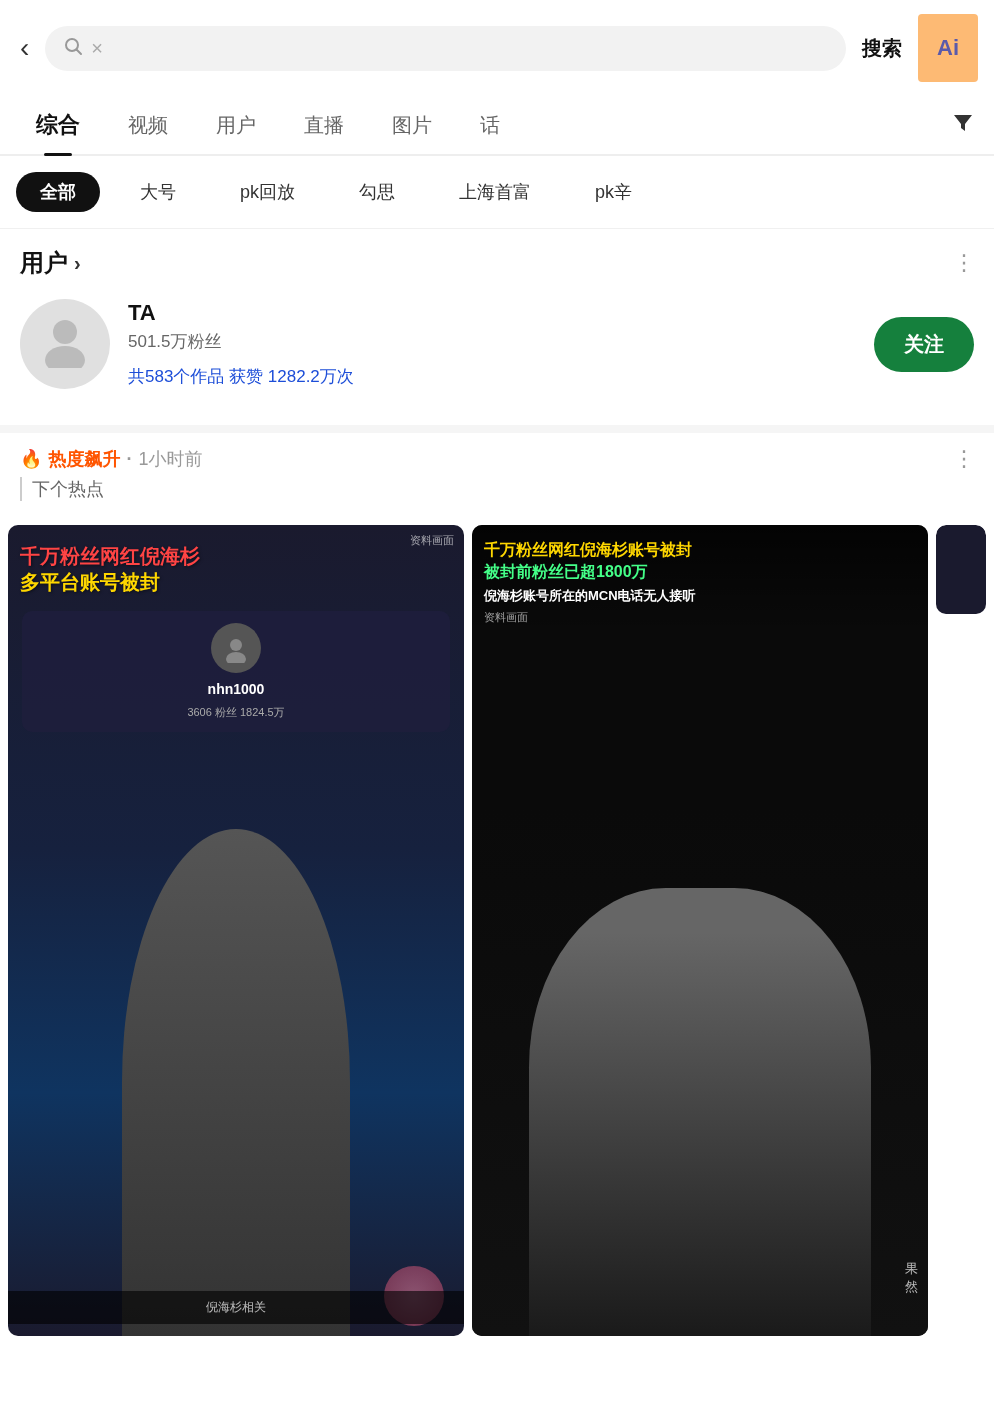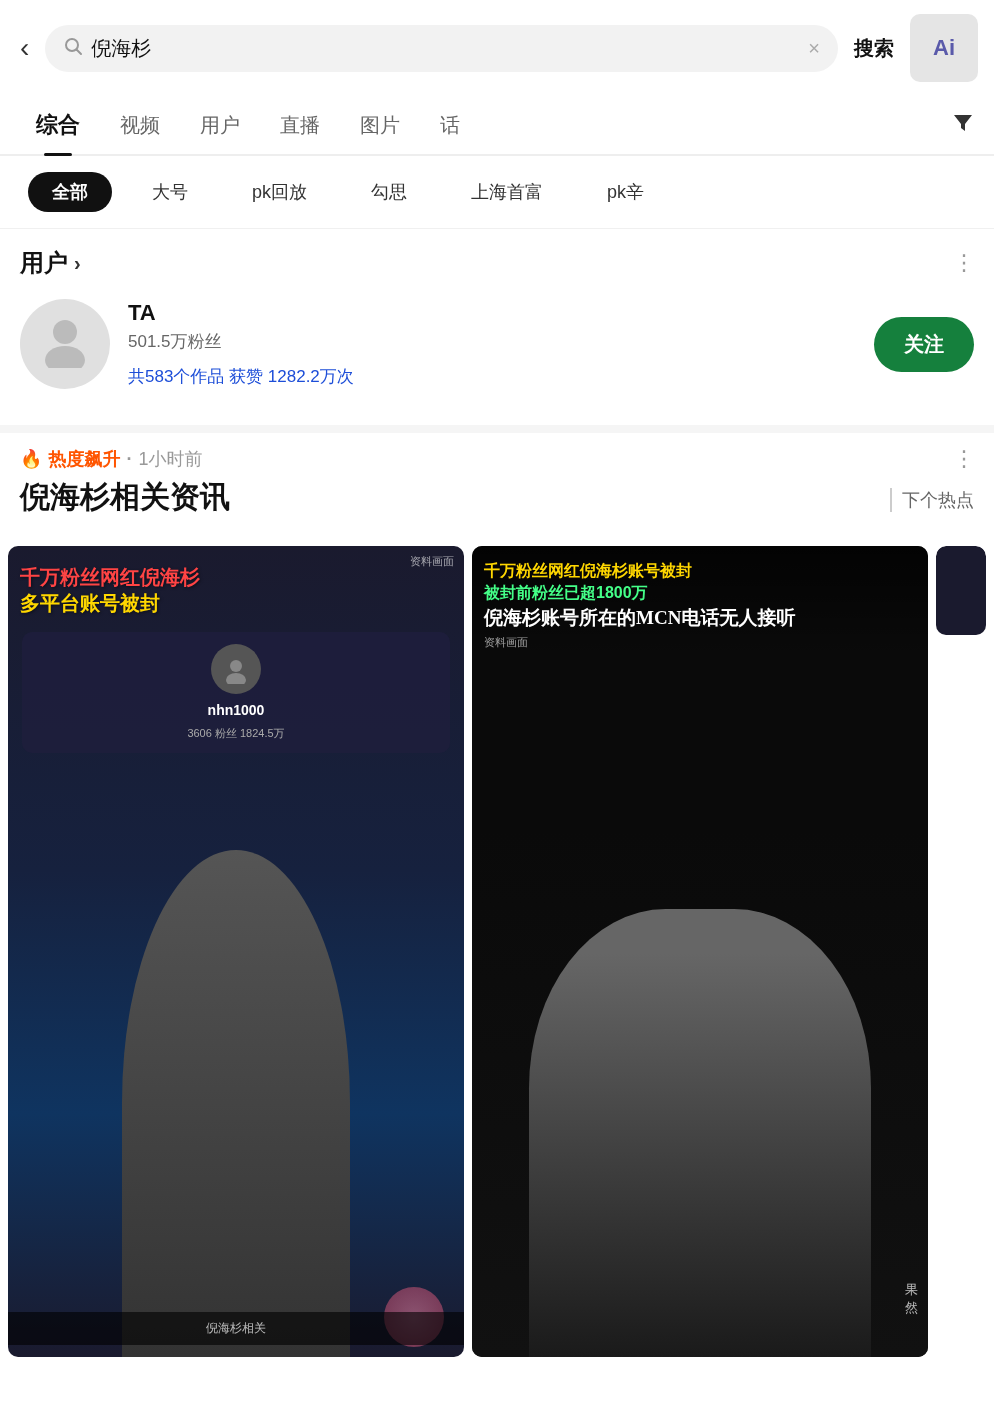--- a/index.html
+++ b/index.html
@@ -485,7 +485,6 @@
         <line x1="13.5" y1="13.5" x2="18" y2="18" stroke="#999" stroke-width="2" stroke-linecap="round"></line>
       </svg>
     </span>
-    <span class="search-text">倪海杉</span>
     <span class="clear-btn">×</span>
   </div>
   <span class="search-btn">搜索</span>

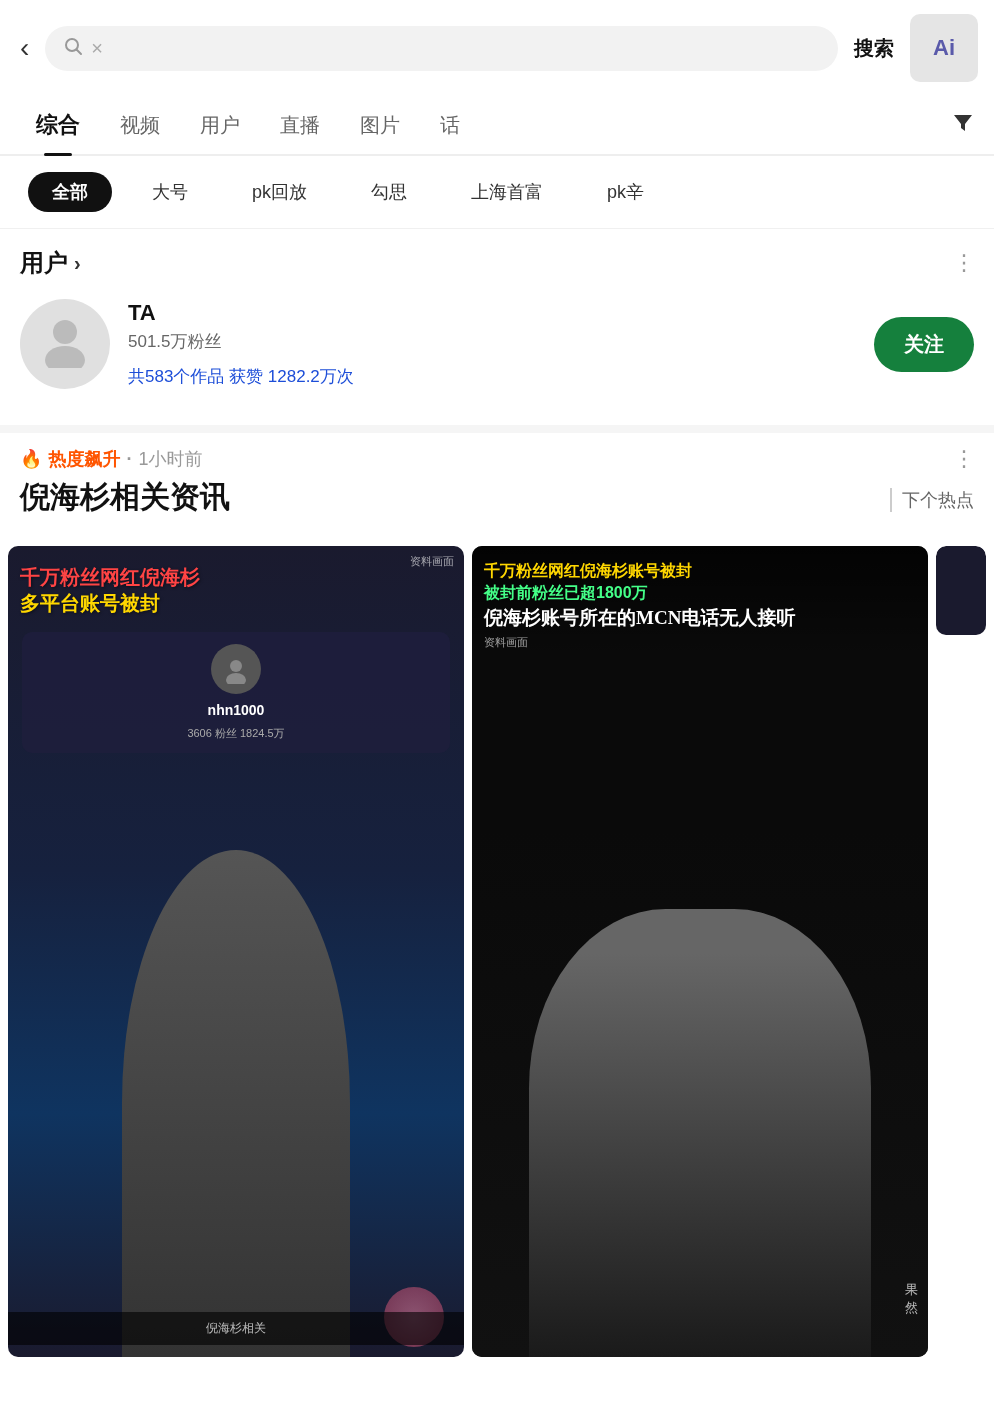--- a/index.html
+++ b/index.html
@@ -72,10 +72,10 @@
     }
 
     .ai-btn {
-      width: 68px;
+      width: 60px;
       height: 68px;
-      background: #e5e5e5;
-      border-radius: 10px;
+      background: #fdba74;
+      border-radius: 4px;
       display: flex;
       align-items: center;
       justify-content: center;

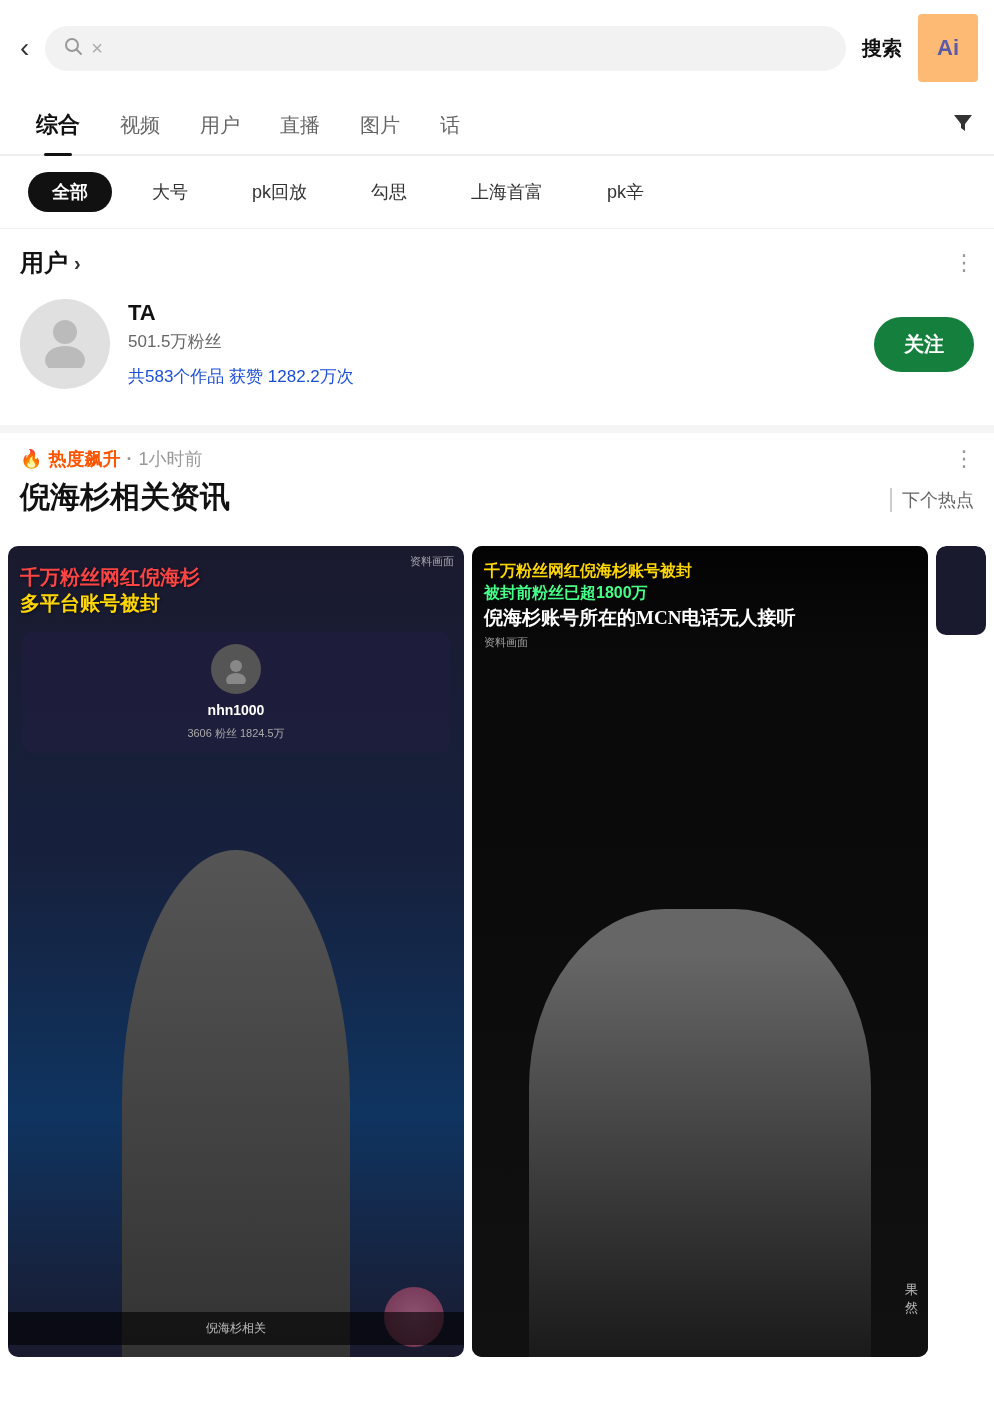--- a/index.html
+++ b/index.html
@@ -92,7 +92,7 @@
       align-items: center;
       padding: 0 16px;
       border-bottom: 2px solid #eee;
-      gap: 0;
+      gap: 8px;
     }
 
     .tab-item {

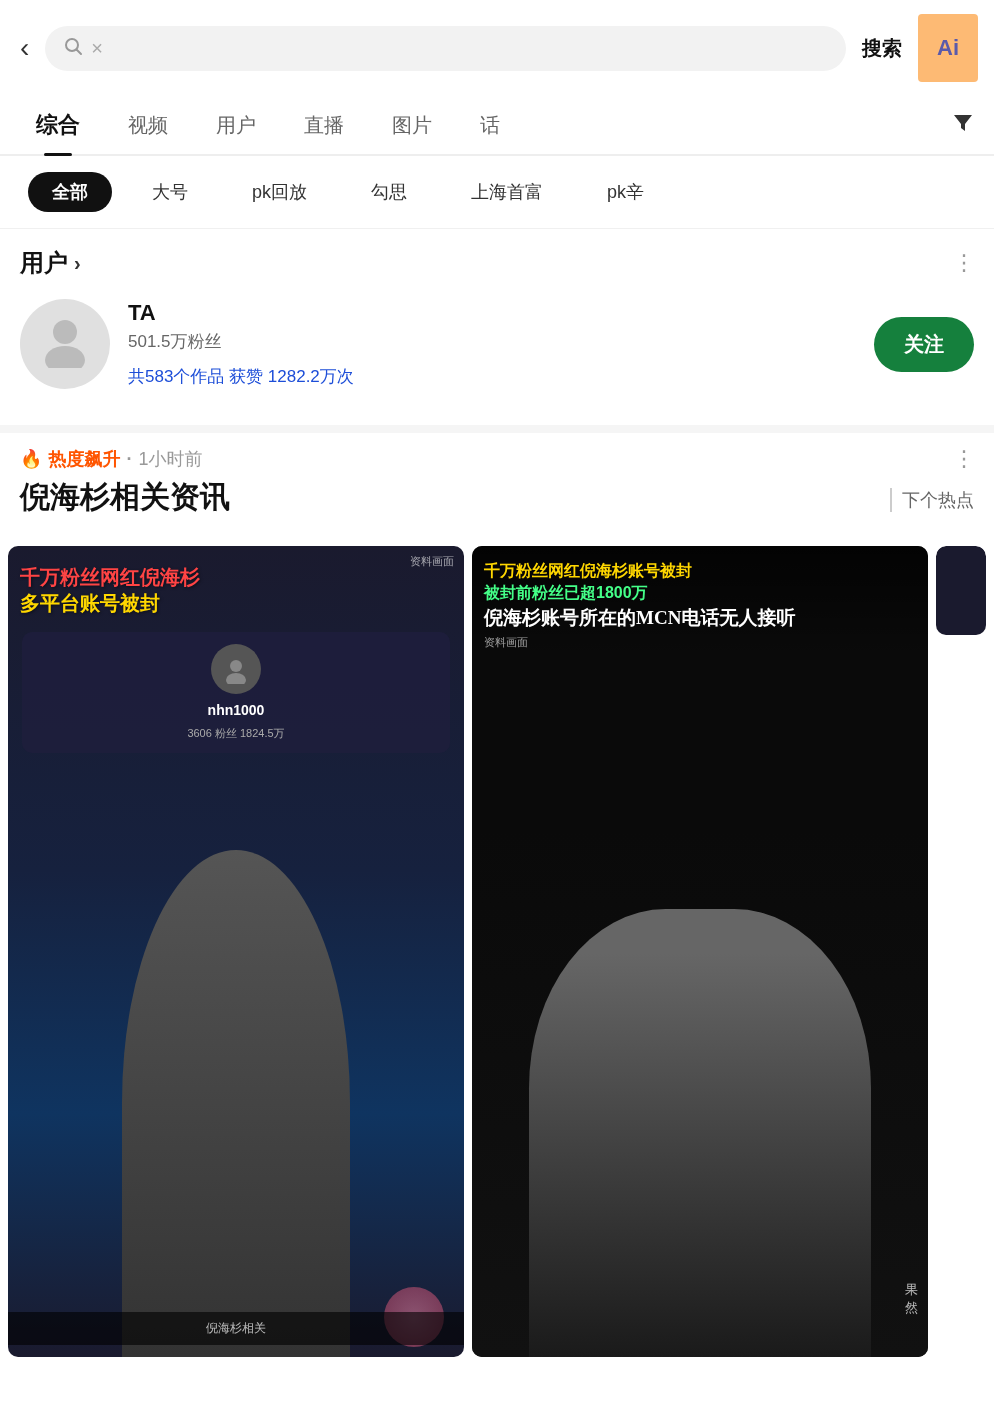--- a/index.html
+++ b/index.html
@@ -134,7 +134,7 @@
     .sub-filter-bar {
       display: flex;
       align-items: center;
-      padding: 16px 28px;
+      padding: 16px 16px;
       gap: 16px;
       overflow-x: auto;
       border-bottom: 1px solid #f0f0f0;

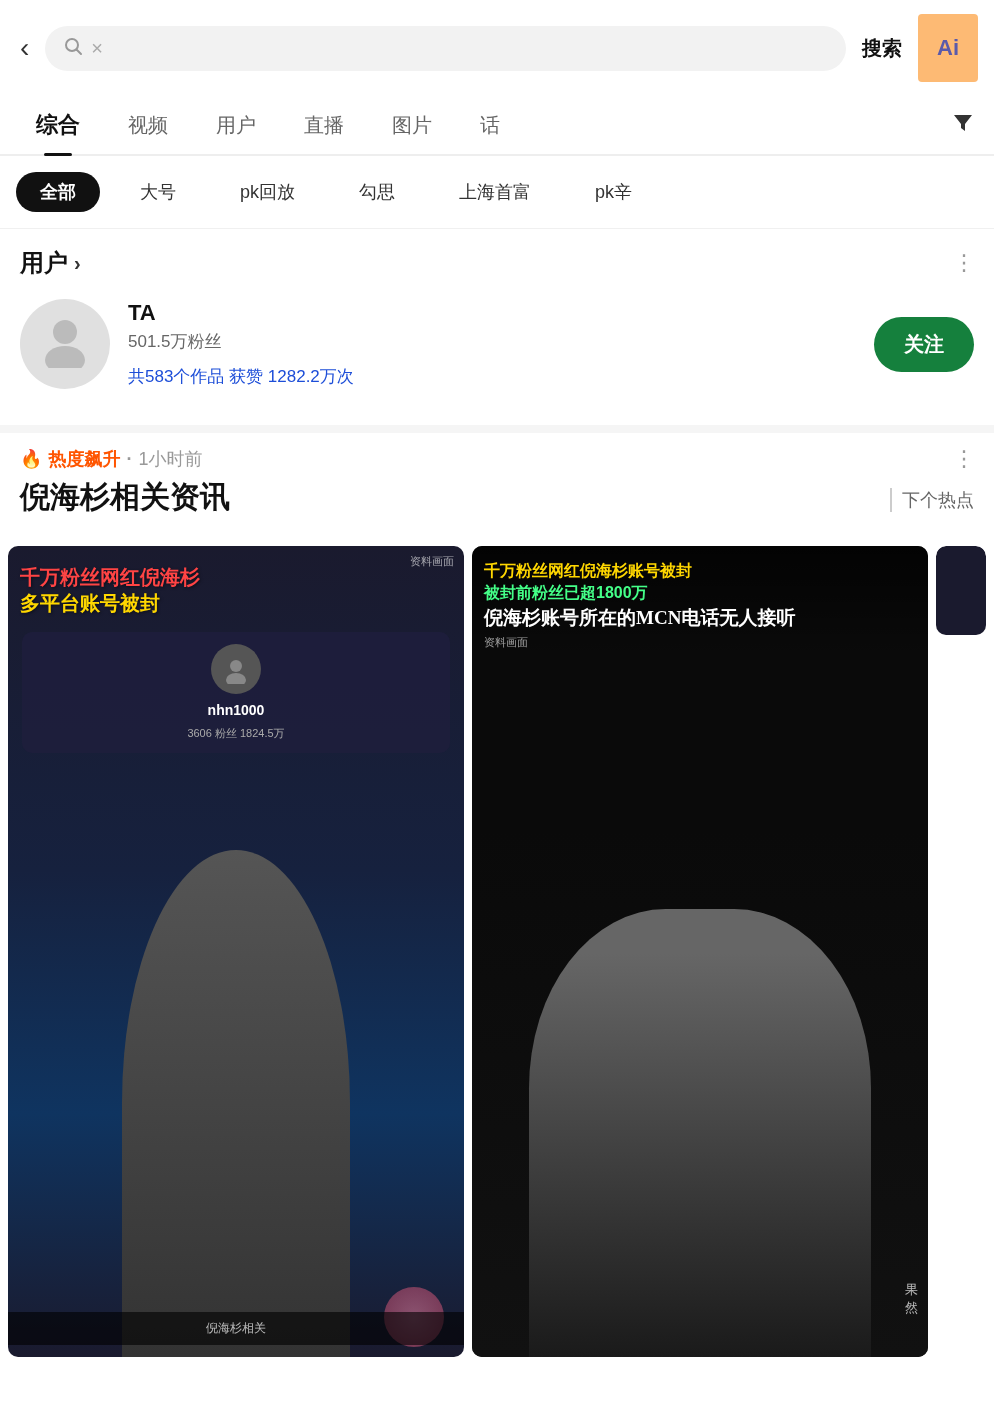--- a/index.html
+++ b/index.html
@@ -555,7 +555,6 @@
     <span class="three-dot">⋮</span>
   </div>
   <div class="hot-title-row">
-    <div class="hot-title">倪海杉相关资讯</div>
     <div class="hot-next">下个热点</div>
   </div>
 </div>

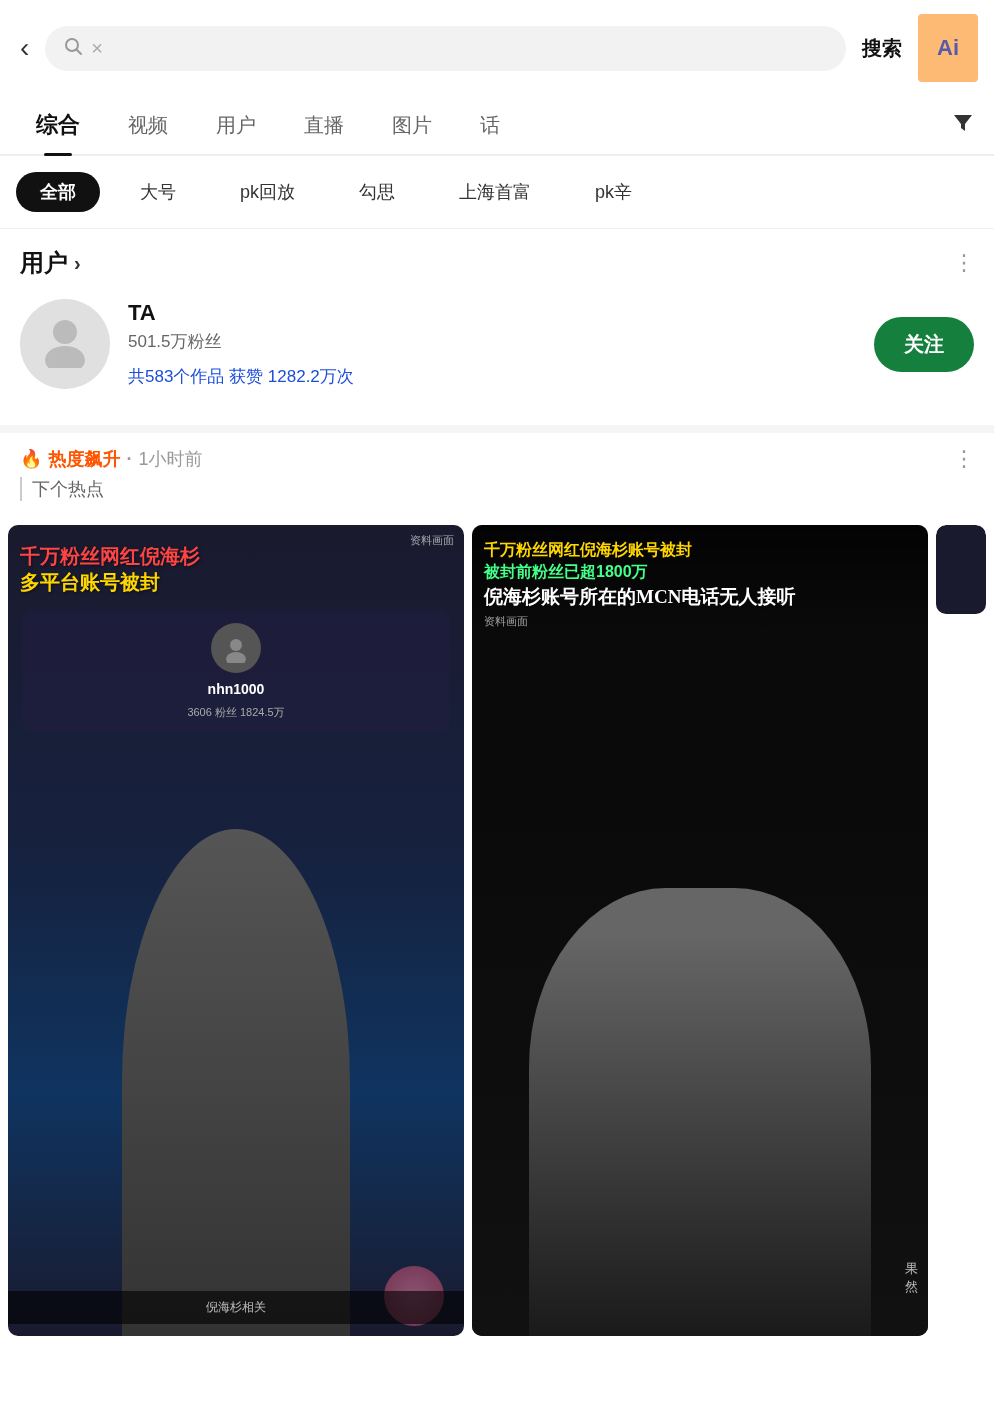--- a/index.html
+++ b/index.html
@@ -602,7 +602,7 @@
           <div class="card2-headline">
             <span>千万粉丝网红倪海杉账号被封</span><br>
             <span class="green" style="color:#44ff88;">被封前粉丝已超1800万</span><br>
-            <span style="color:#ffffff; font-size:19px;font-family:Liberation Serif, serif;">倪海杉账号所在的MCN电话无人接听</span>
+            <span style="color:#ffffff; font-size:13px;">倪海杉账号所在的MCN电话无人接听</span>
           </div>
           <div style="font-size:11px; color:rgba(255,255,255,0.6); margin-top:4px;">资料画面</div>
         </div>

